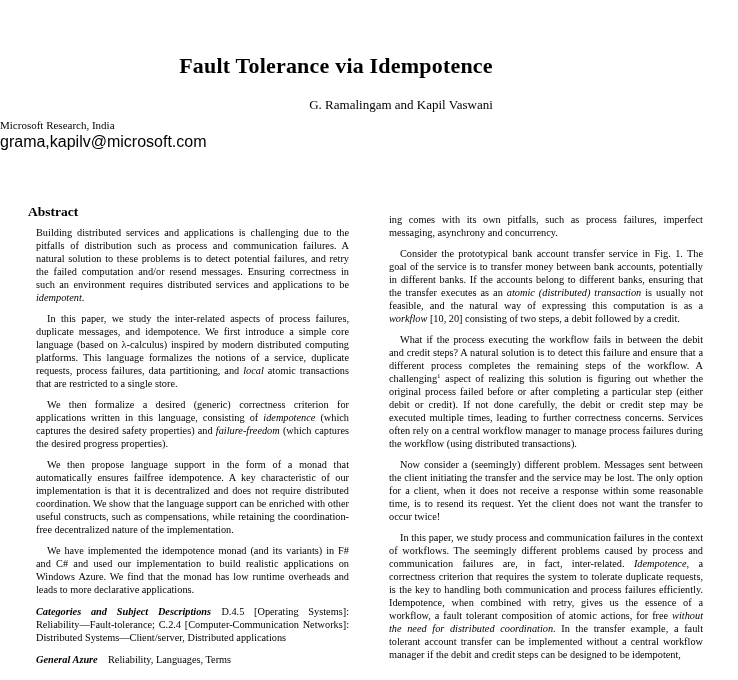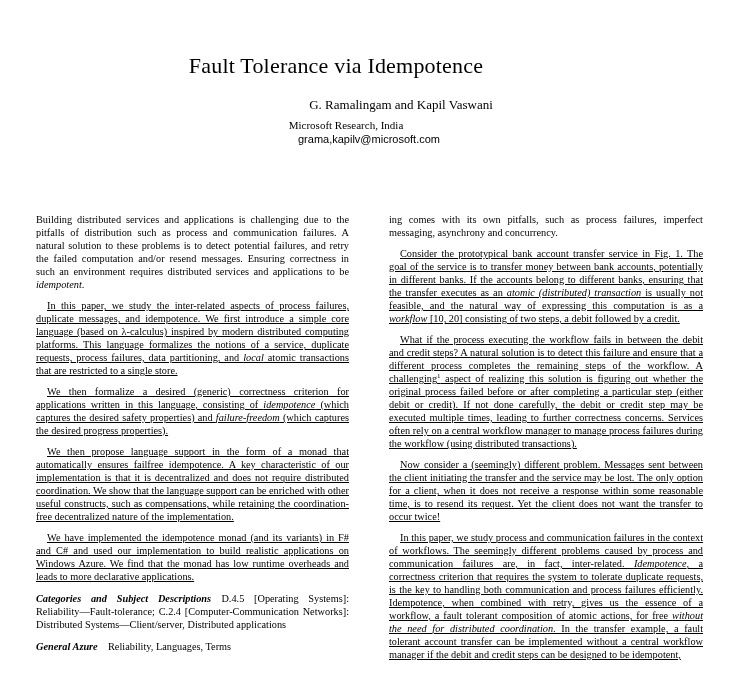--- a/index.html
+++ b/index.html
@@ -18,7 +18,7 @@
   .title {
     position: absolute; top: 38px; left: 0; width: 672px;
     text-align: center;
-    font-size: 22px; font-weight: normal;
+    font-size: 22px; font-weight: bold;
     letter-spacing: 0.2px;
   }
   .authors {

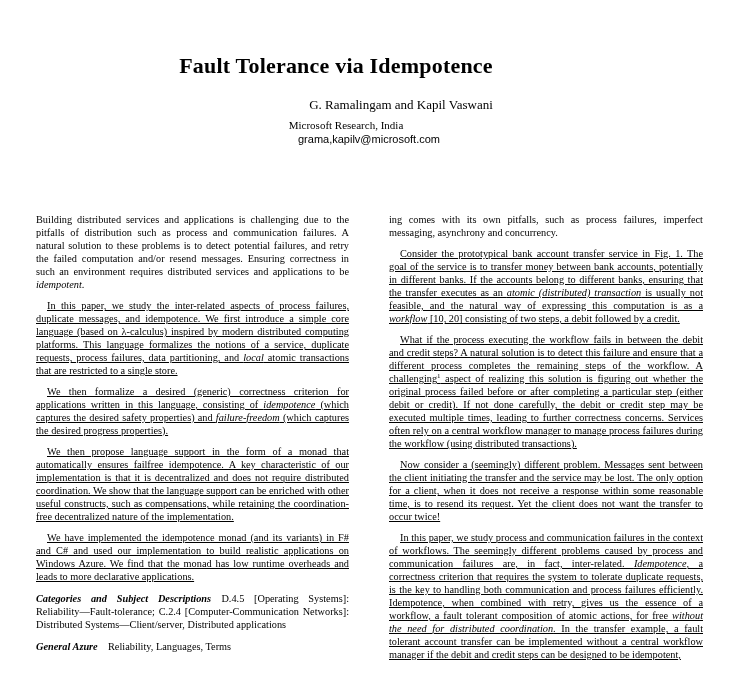--- a/index.html
+++ b/index.html
@@ -29,7 +29,6 @@
   }
   .affiliation {
     position: absolute; top: 119px; left: 0; width: 692px;
-    text-align: center;
     font-size: 11px;
   }
   .email {

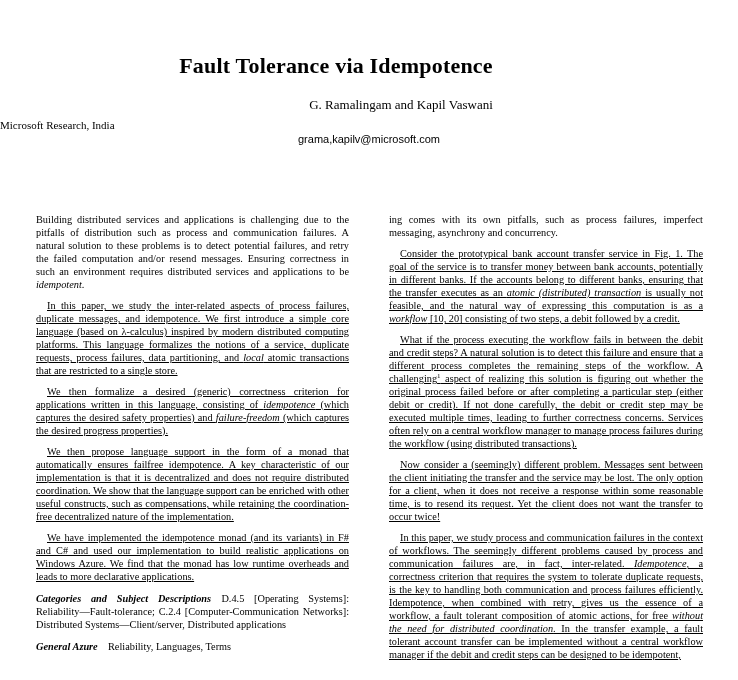--- a/index.html
+++ b/index.html
@@ -33,8 +33,8 @@
   }
   .email {
     position: absolute; top: 133px; left: 0; width: 738px;
-    text-align: center;
-    font-size: 11px;
+    text-align: left;
+    font-size: 16px;
     font-family: "Liberation Sans", sans-serif;
   }
   .col {

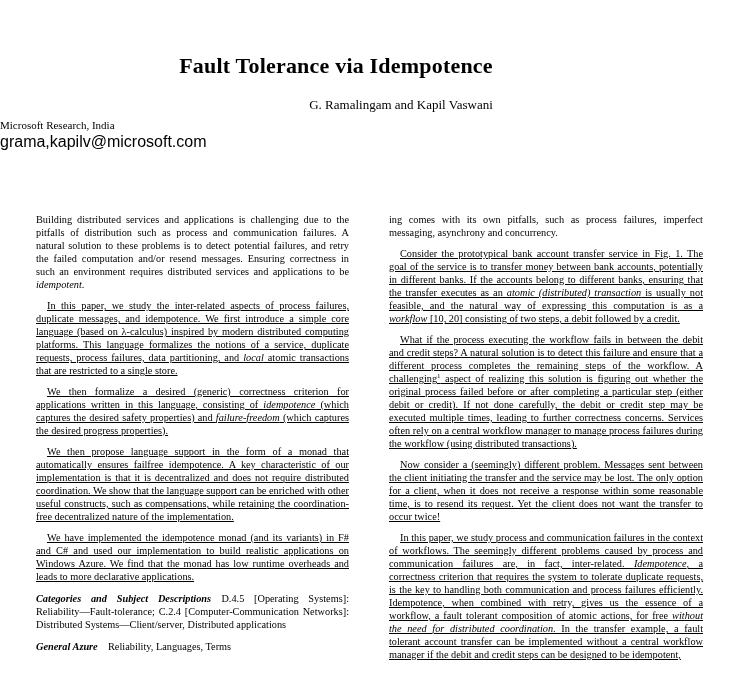--- a/index.html
+++ b/index.html
@@ -66,6 +66,7 @@
   <div class="email">grama,kapilv@microsoft.com</div>
 
   <div class="col col-left">
+    <h2 class="section-heading">Abstract</h2>
     <div>
         <p class="para"><span>Building distributed services and applications is challenging due to the pitfalls of distribution such as process and communication failures. A natural solution to these problems is to detect potential failures, and retry the failed computation and/or resend messages. Ensuring correctness in such an environment requires distributed services and applications to be </span><span class="it">idempotent</span><span>.</span></p>
         <p class="para indent"><span>In this paper, we study the inter-related aspects of process failures, duplicate messages, and idempotence. We first introduce a simple core language (based on λ-calculus) inspired by modern distributed computing platforms. This language formalizes the notions of a service, duplicate requests, process failures, data partitioning, and </span><span class="it">local</span><span> atomic transactions that are restricted to a single store.</span></p>

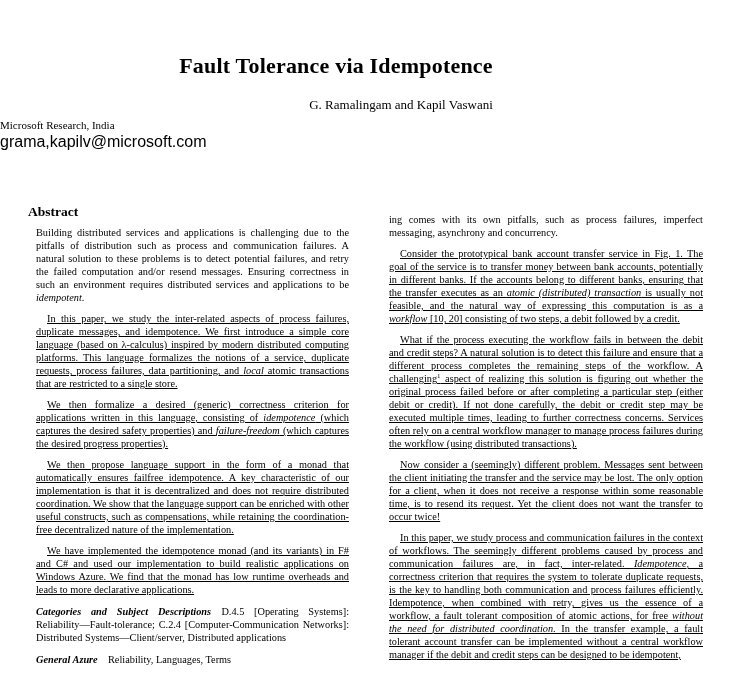--- a/index.html
+++ b/index.html
@@ -51,7 +51,7 @@
     text-align: left;
   }
   .para { margin: 8px; }
-  .para.indent { text-indent: 11px; text-decoration: underline; }
+  .para.indent { text-indent: 11px; }
   .it { font-style: italic; }
   .bi { font-style: italic; font-weight: bold; }
   sup { font-size: 7px; line-height: 0; vertical-align: super; }

